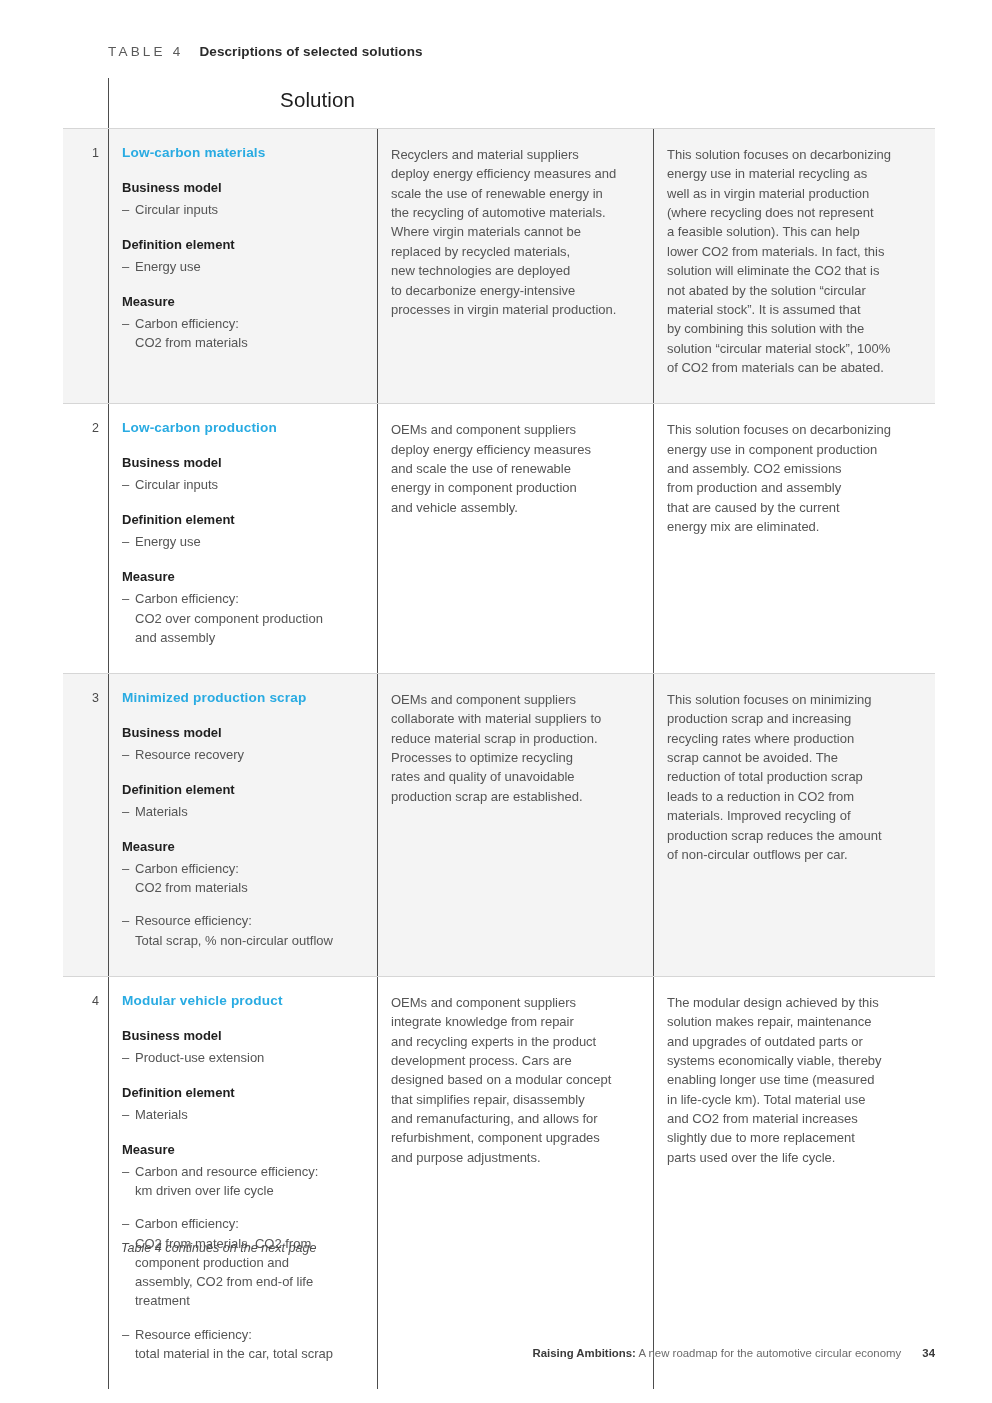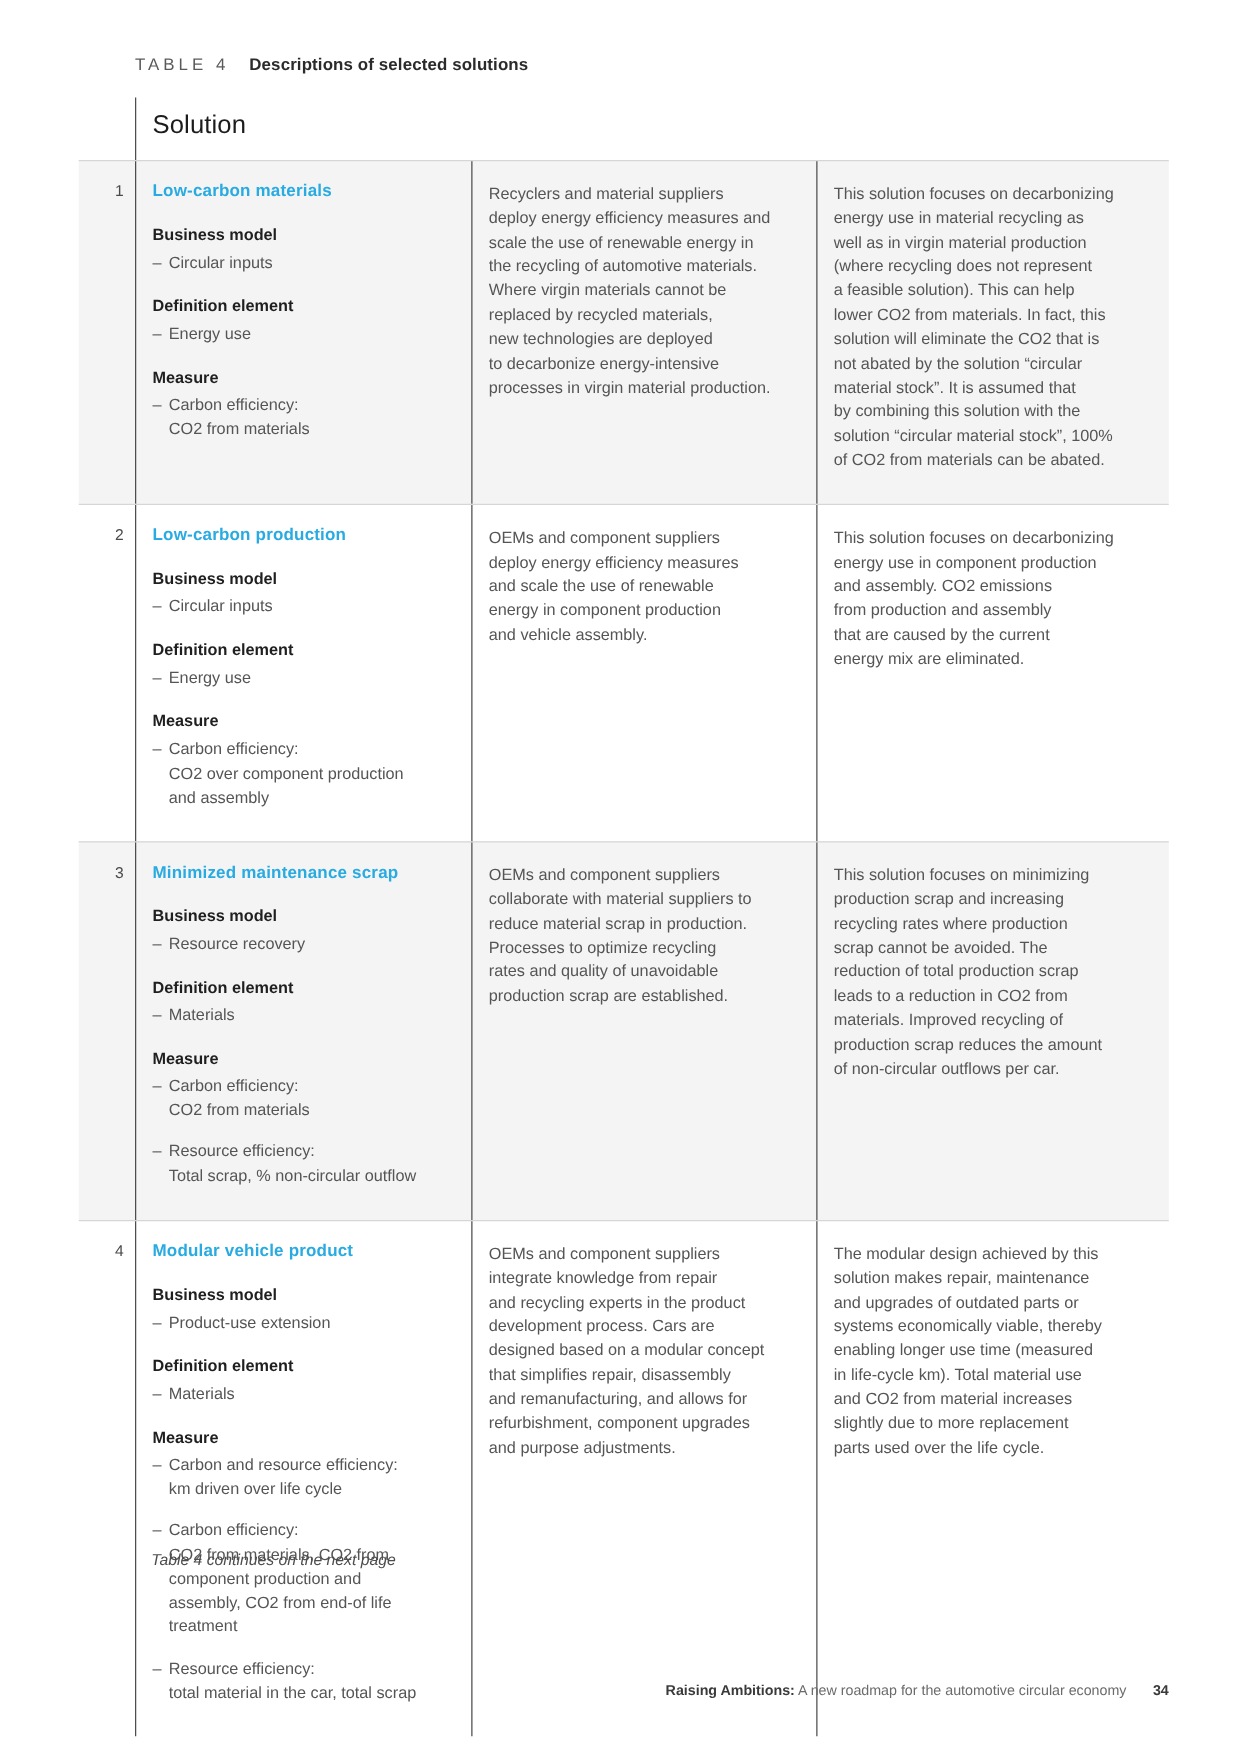--- a/index.html
+++ b/index.html
@@ -90,6 +90,7 @@
   .row.header .col {
     padding-top: 10px;
     padding-bottom: 16px;
+    text-align: right;
   }
   .hdr {
     font-size: 20.5px;

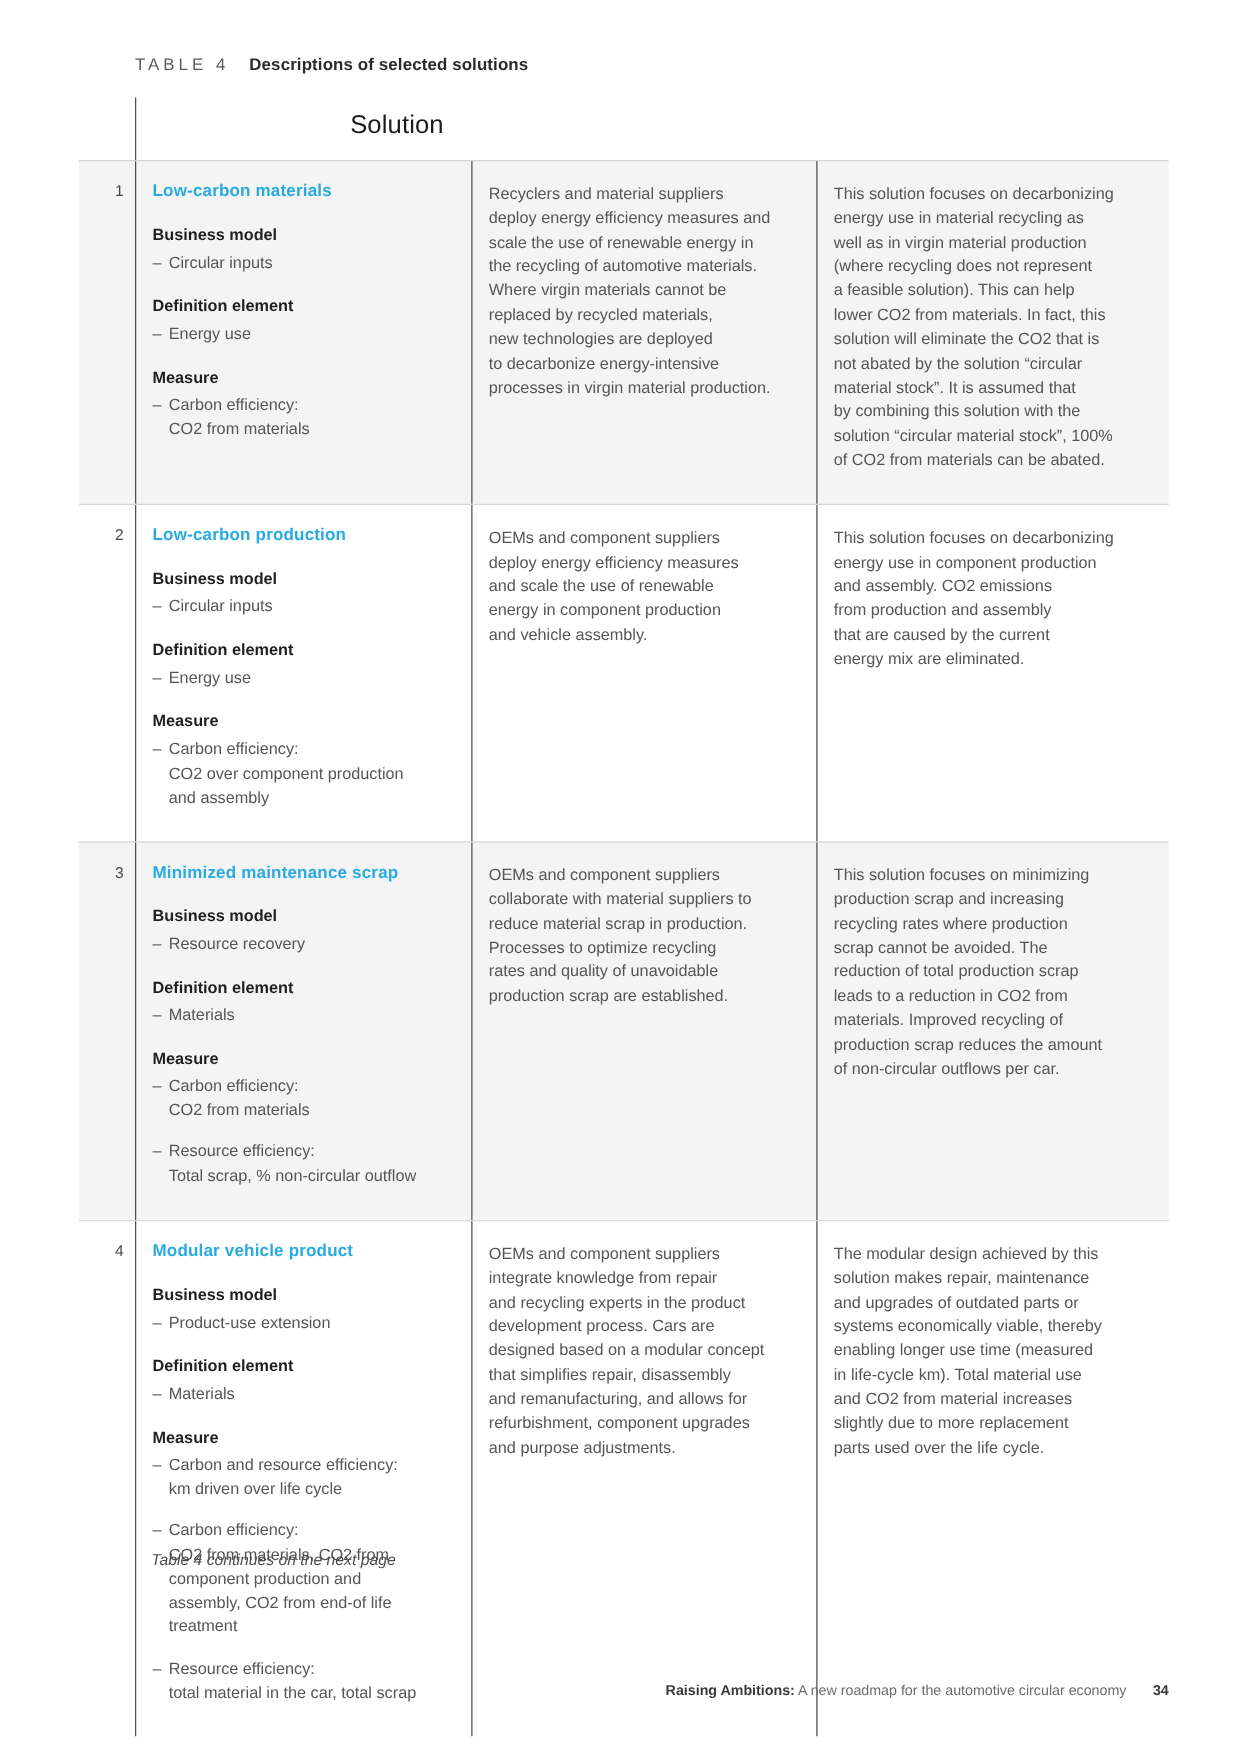--- a/index.html
+++ b/index.html
@@ -268,7 +268,7 @@
         <div class="row bodyrow shaded">
           <div class="col-num">3</div>
           <div class="col col-solution">
-            <div class="sol-title">Minimized maintenance scrap</div>
+            <div class="sol-title">Minimized production scrap</div>
             <div class="bullets">
               <div class="sub-head">Business model</div>
               <div class="bullet"><span class="dash">–</span>Resource recovery</div>

